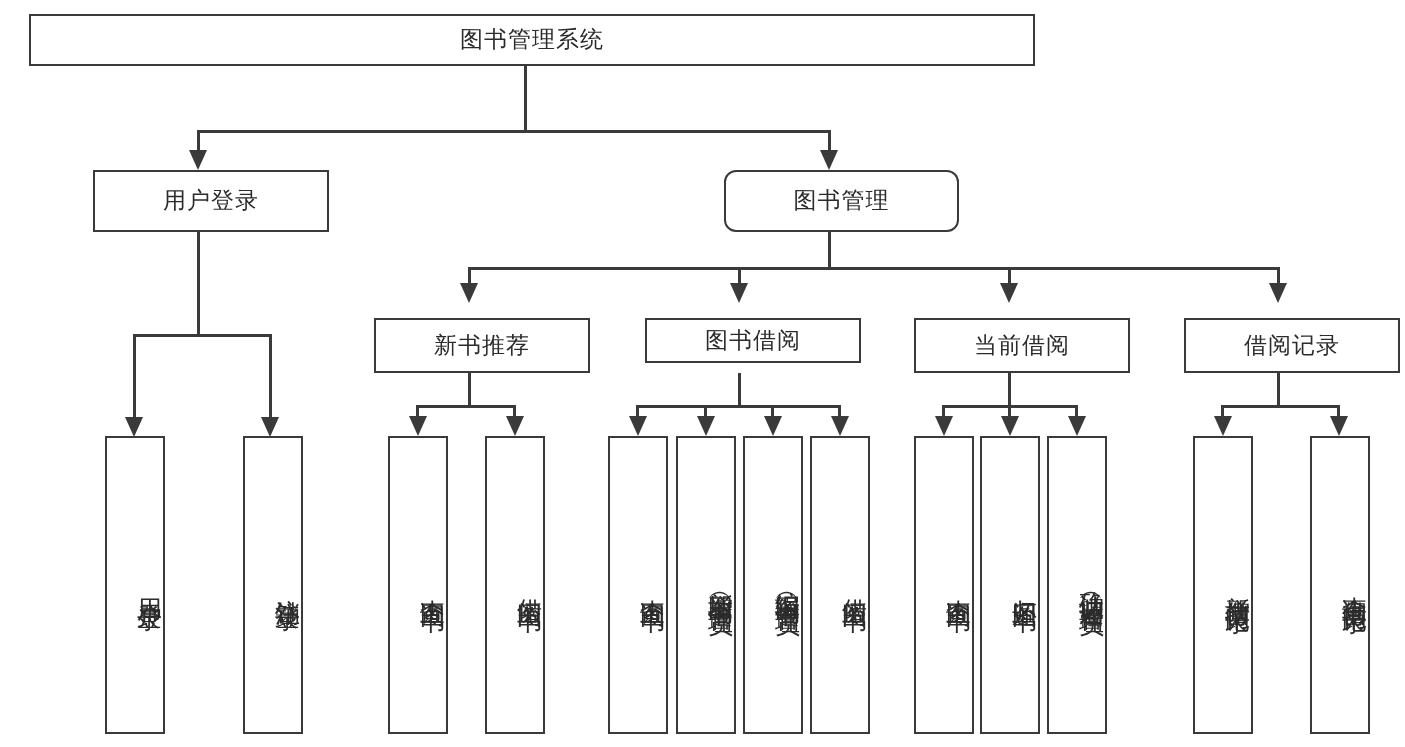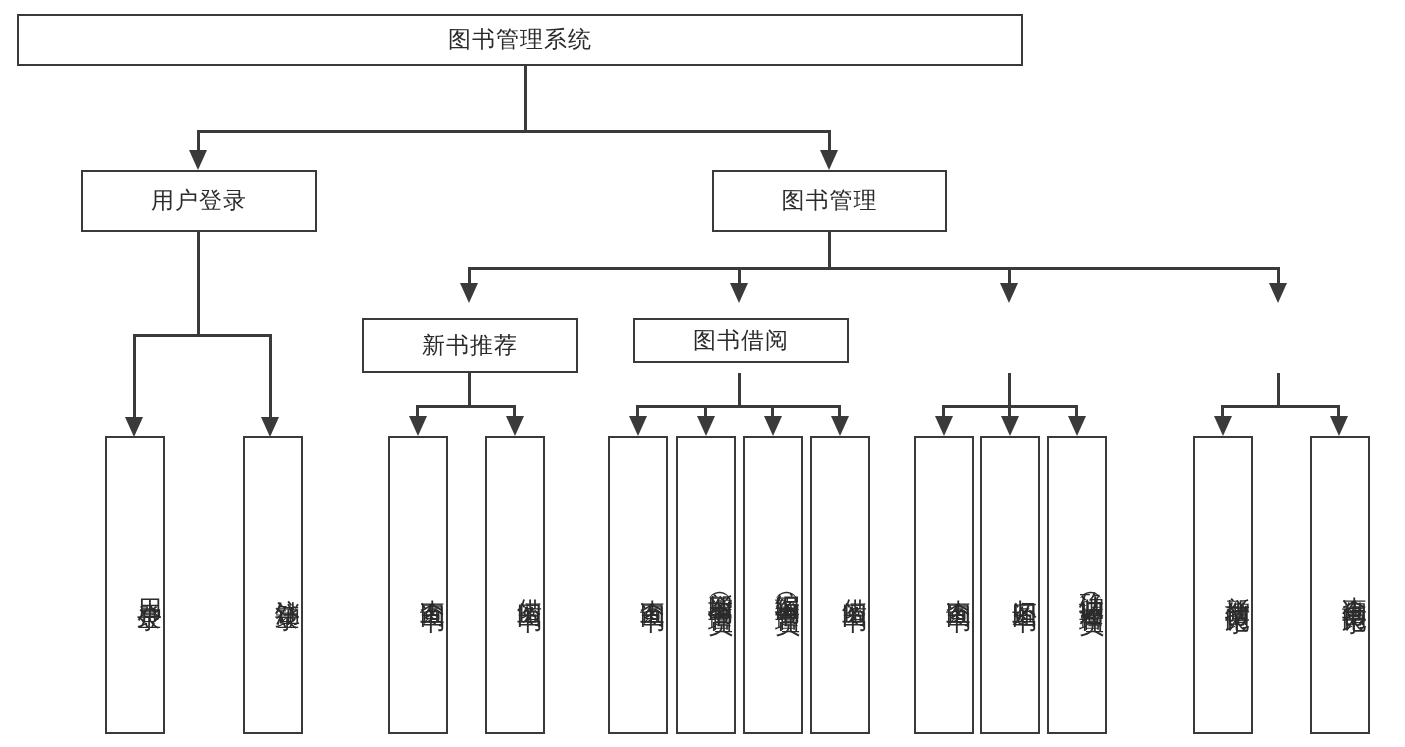--- a/index.html
+++ b/index.html
@@ -32,6 +32,7 @@
     font-size: 23px;
     letter-spacing: 1px;
     line-height: 1.2;
+    margin-left: 12px;
   }
   .node.v {
     writing-mode: vertical-rl;

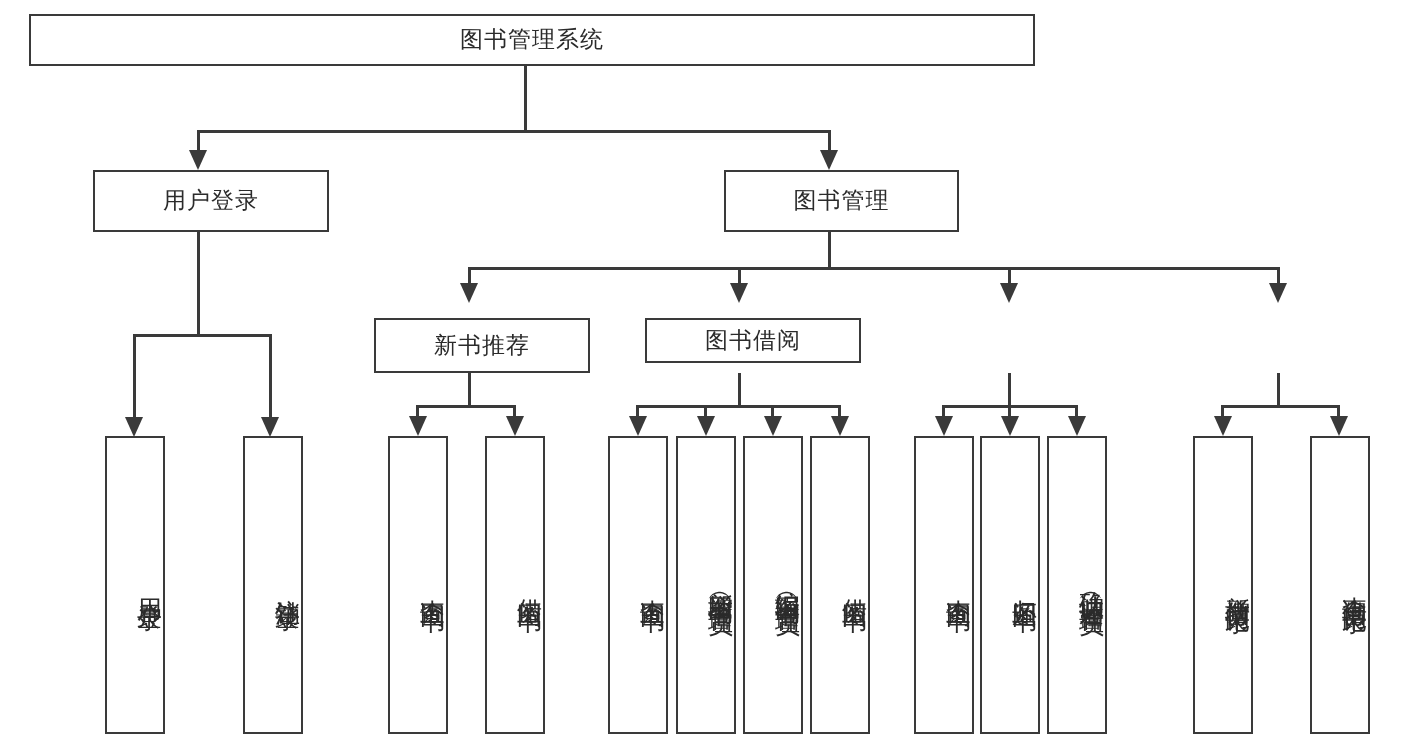--- a/index.html
+++ b/index.html
@@ -98,7 +98,7 @@
   <div class="node h" style="left:81px; top:170px; width:236px; height:62px;">
     <span>用户登录</span>
   </div>
-  <div class="node h" style="left:712px; top:170px; width:235px; height:62px;">
+  <div class="node h" style="left:712px; top:170px; width:235px; height:62px;border-radius:12px;">
     <span>图书管理</span>
   </div>
 

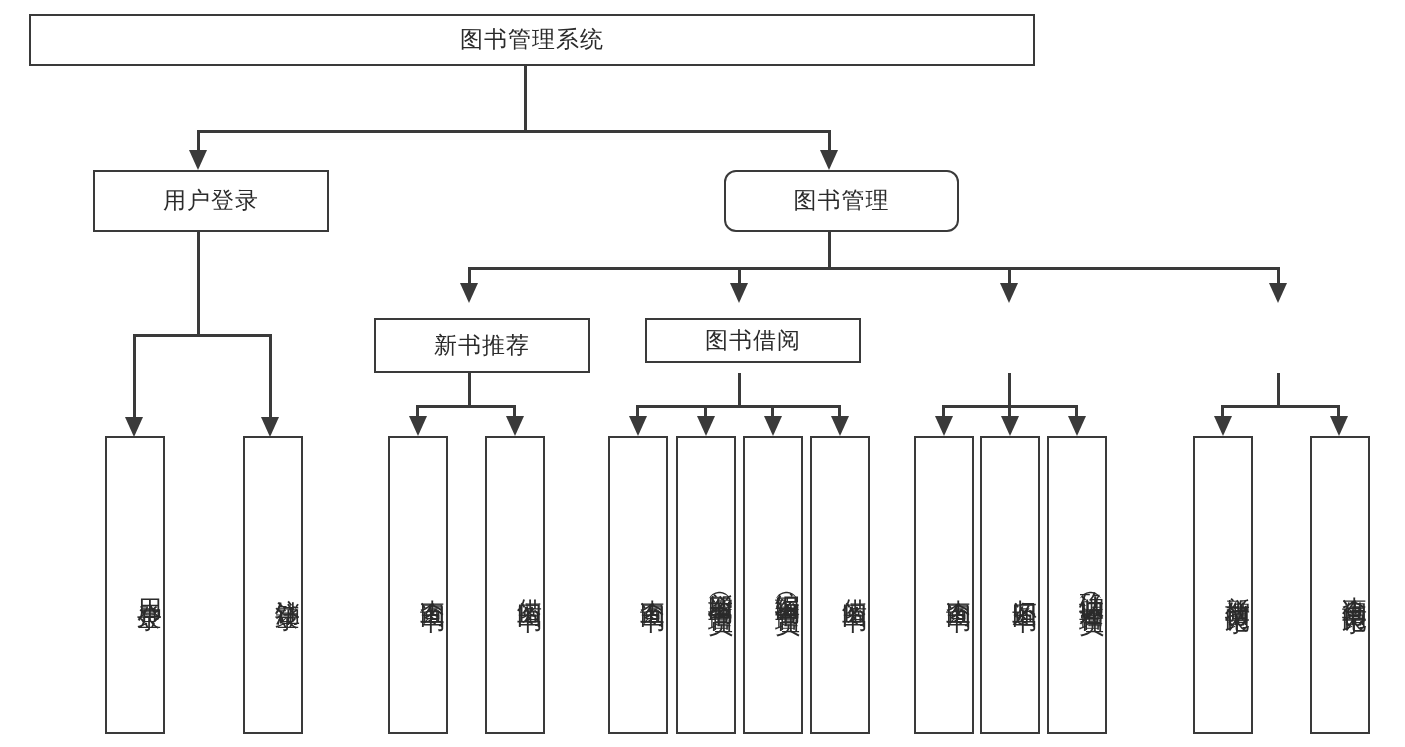--- a/index.html
+++ b/index.html
@@ -126,6 +126,9 @@
   <div class="node h" style="left:633px; top:318px; width:216px; height:45px;">
     <span>图书借阅</span>
   </div>
+  <div class="node h" style="left:902px; top:318px; width:216px; height:55px;">
+    <span>当前借阅</span>
+  </div>
 
   <div class="edge vline" style="left:468px; top:373px; width:3px; height:34px;"></div>
   <div class="edge hline" style="left:416px; top:405px; width:99px; height:3px;"></div>

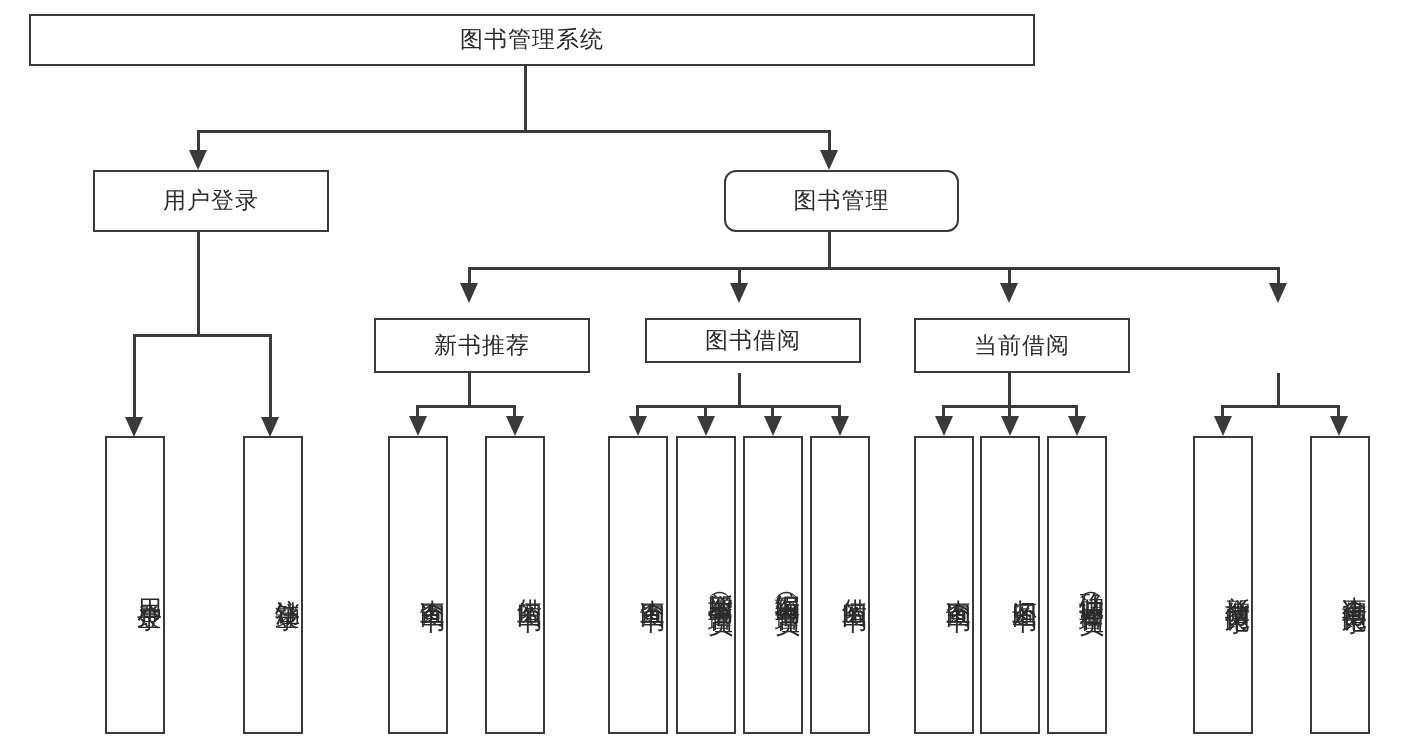--- a/index.html
+++ b/index.html
@@ -129,6 +129,9 @@
   <div class="node h" style="left:902px; top:318px; width:216px; height:55px;">
     <span>当前借阅</span>
   </div>
+  <div class="node h" style="left:1172px; top:318px; width:216px; height:55px;">
+    <span>借阅记录</span>
+  </div>
 
   <div class="edge vline" style="left:468px; top:373px; width:3px; height:34px;"></div>
   <div class="edge hline" style="left:416px; top:405px; width:99px; height:3px;"></div>

